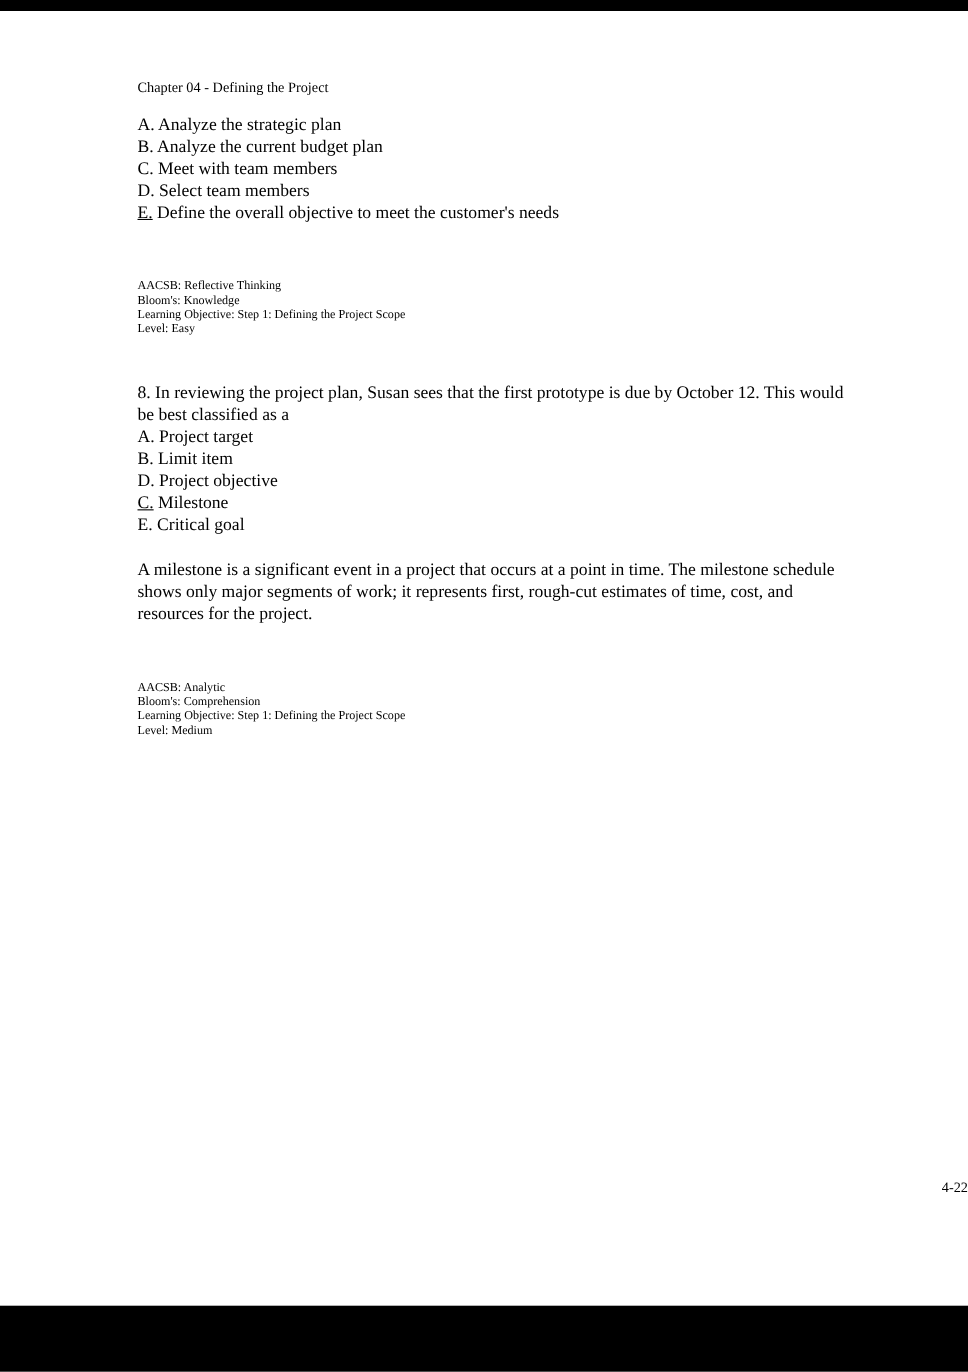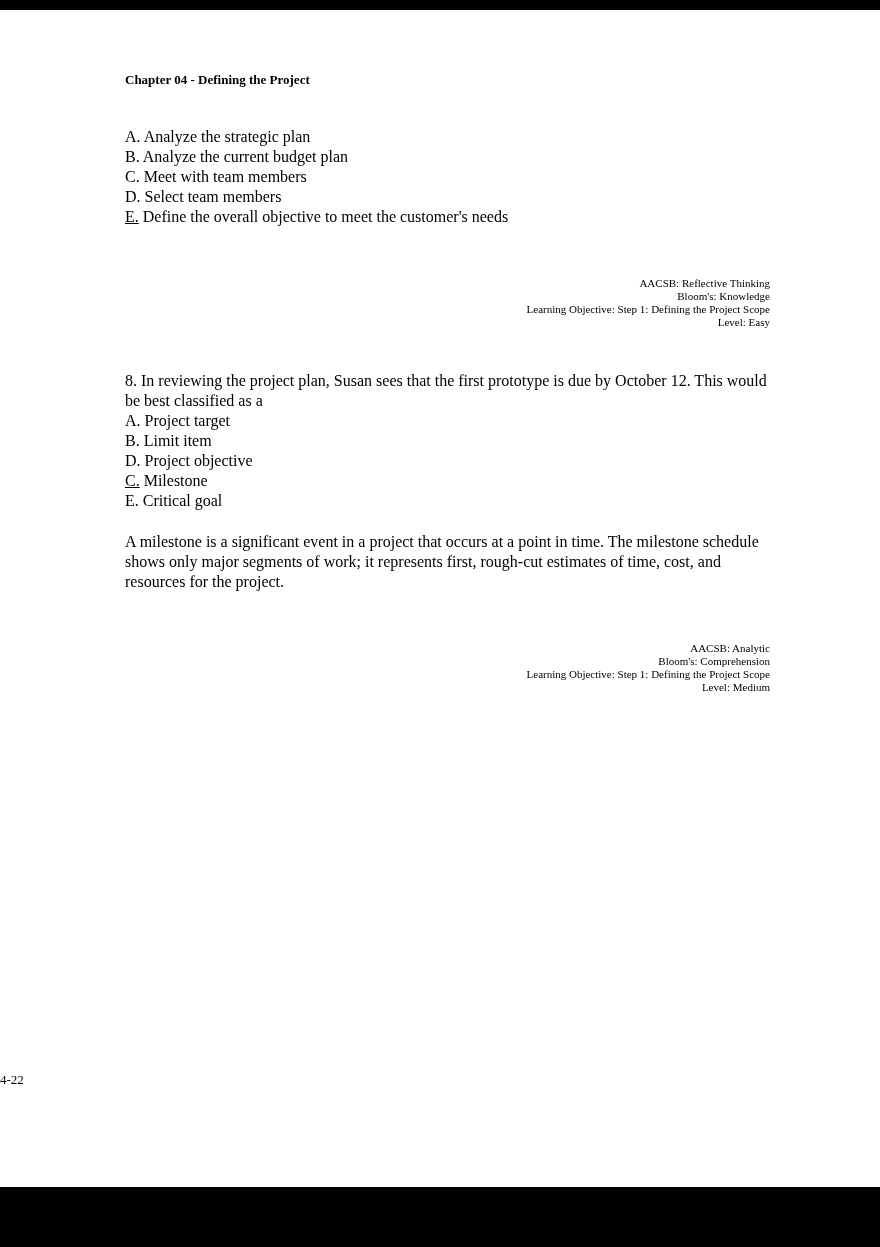--- a/index.html
+++ b/index.html
@@ -26,8 +26,7 @@
   .doc-header {
     font-size: 13px;
     line-height: 15px;
-    margin-bottom: 40px;
-    font-weight: bold;
+    margin-bottom: 17px;
   }
 
   .stem, .option, .explanation {

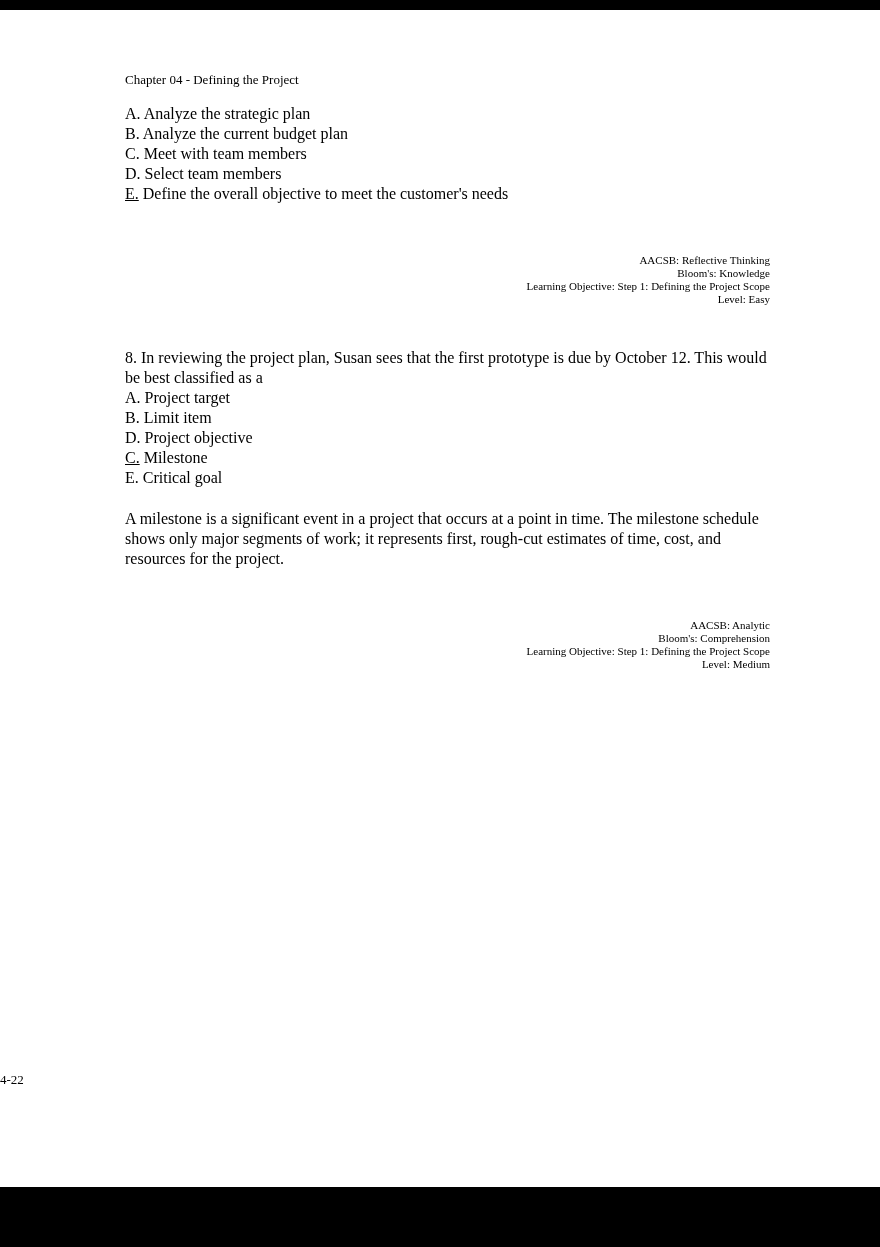--- a/index.html
+++ b/index.html
@@ -41,7 +41,7 @@
     font-size: 11px;
     line-height: 13px;
   }
-  .meta-line { margin: 0; text-align: right; }
+  .meta-line { margin: 0; }
 
   .question-block + .question-block { margin-top: 42px; }
 

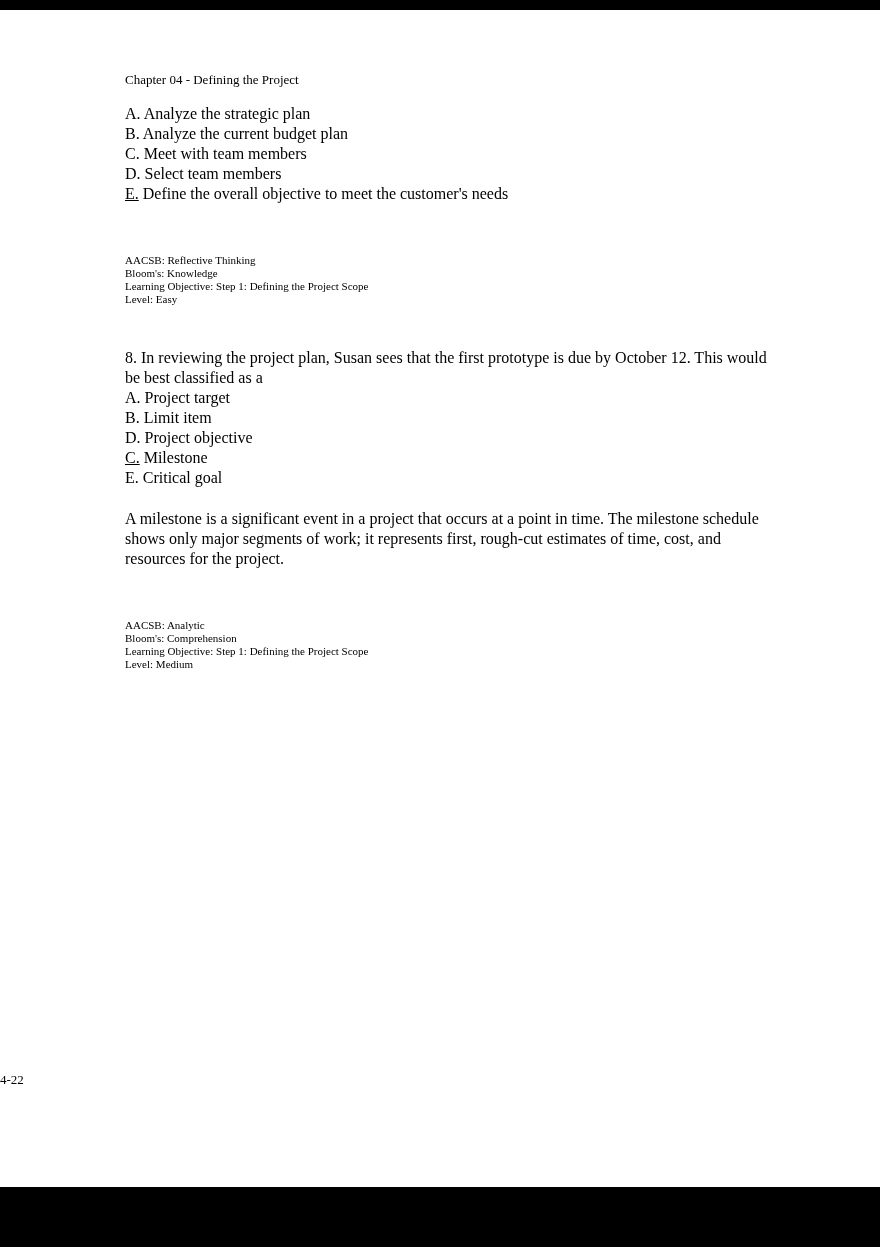--- a/index.html
+++ b/index.html
@@ -52,7 +52,7 @@
     top: 1072px;
     left: 0;
     width: 100%;
-    text-align: left;
+    text-align: right;
     font-size: 13px;
   }
 </style>

